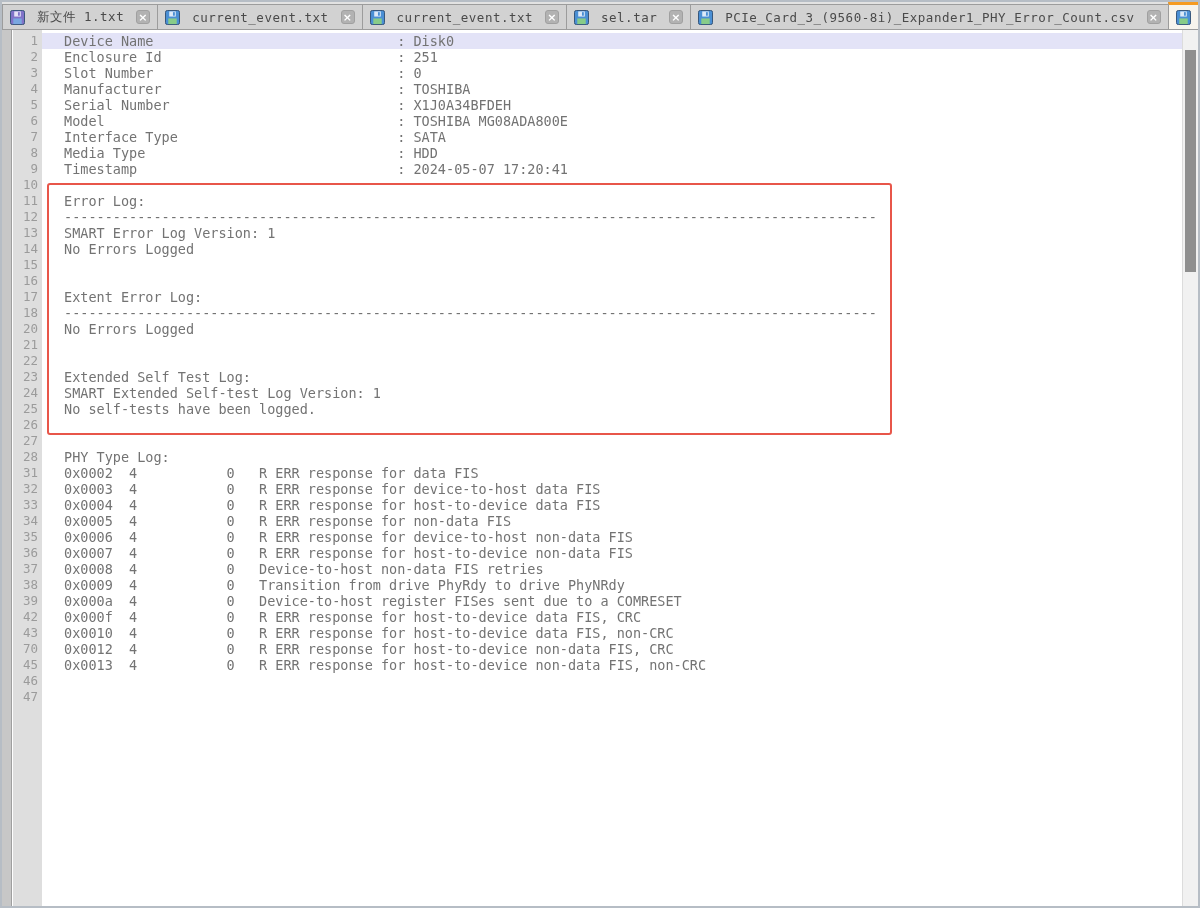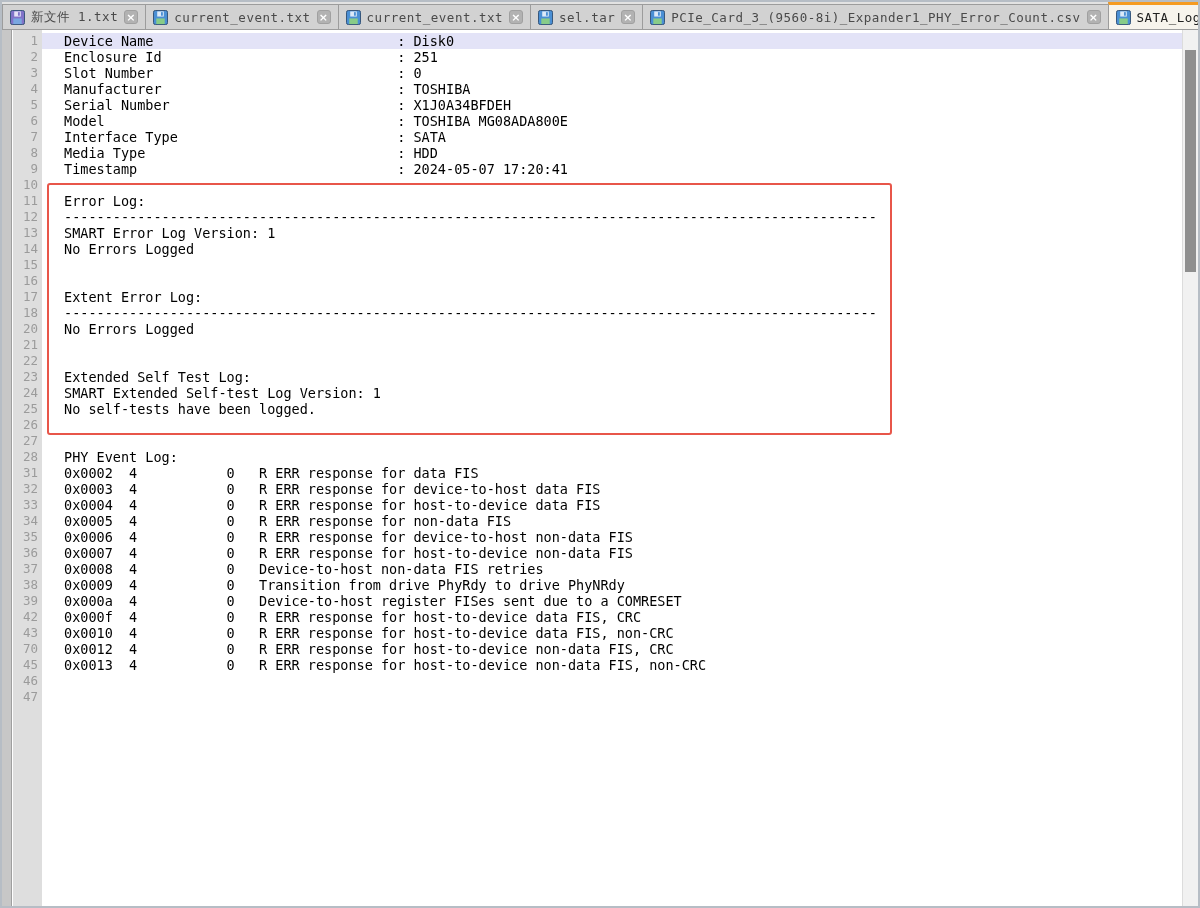--- a/index.html
+++ b/index.html
@@ -18,7 +18,7 @@
     display:flex;align-items:flex-end;overflow:hidden;
   }
   .tab{
-    position:relative;height:25px;display:flex;align-items:center;gap:6px;
+    position:relative;height:25px;display:flex;align-items:center;gap:12px;
     padding:0 7px;background:#d2d2d2;
     border:1px solid #9c9c9c;border-bottom:none;margin-right:-1px;
     font-size:12.5px;letter-spacing:0.5px;color:#4a4a4a;cursor:default;

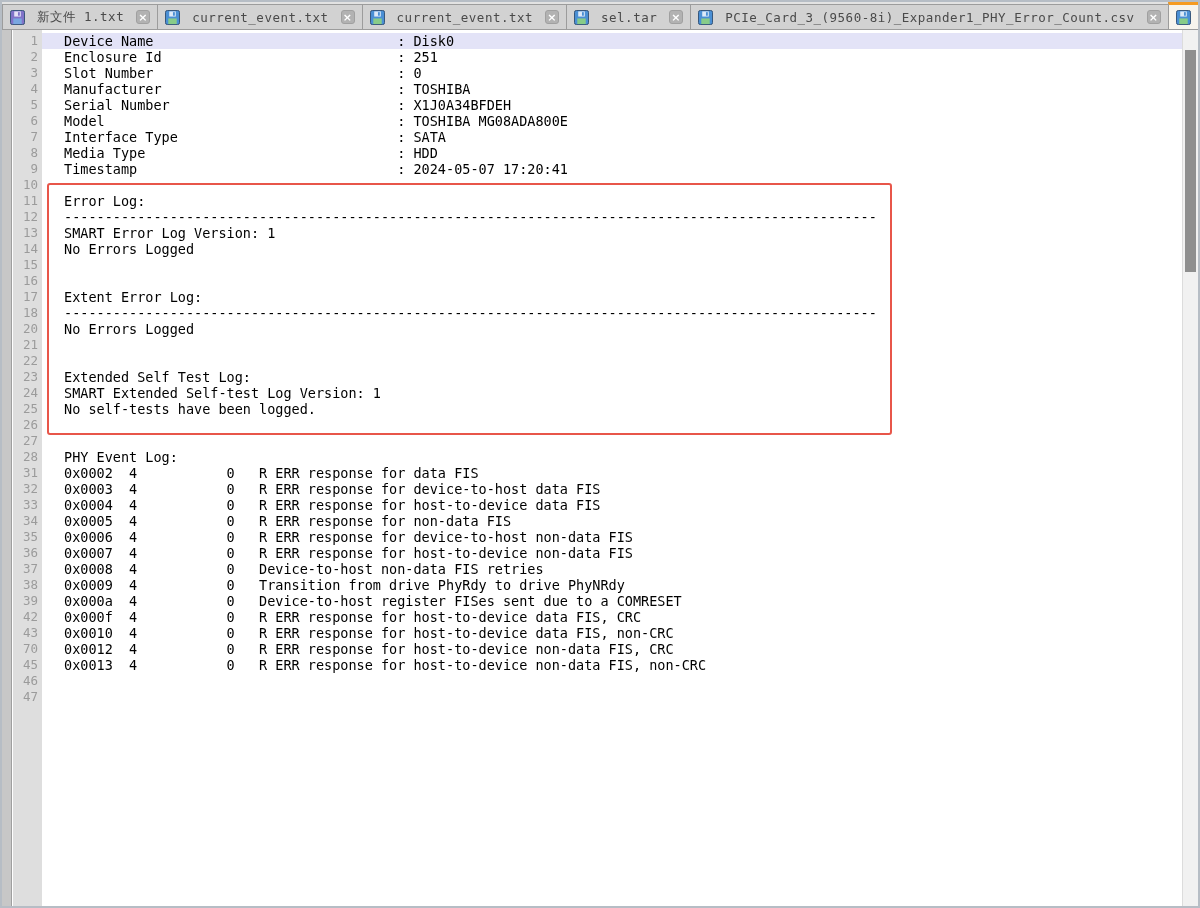--- a/index.html
+++ b/index.html
@@ -59,7 +59,7 @@
   }
   .txt{
     flex:1;margin-left:4px;padding-left:22px;white-space:pre;
-    color:#000000;overflow:hidden;
+    color:#737373;overflow:hidden;
   }
   .row.current .txt{background:#e3e3f7;}
 

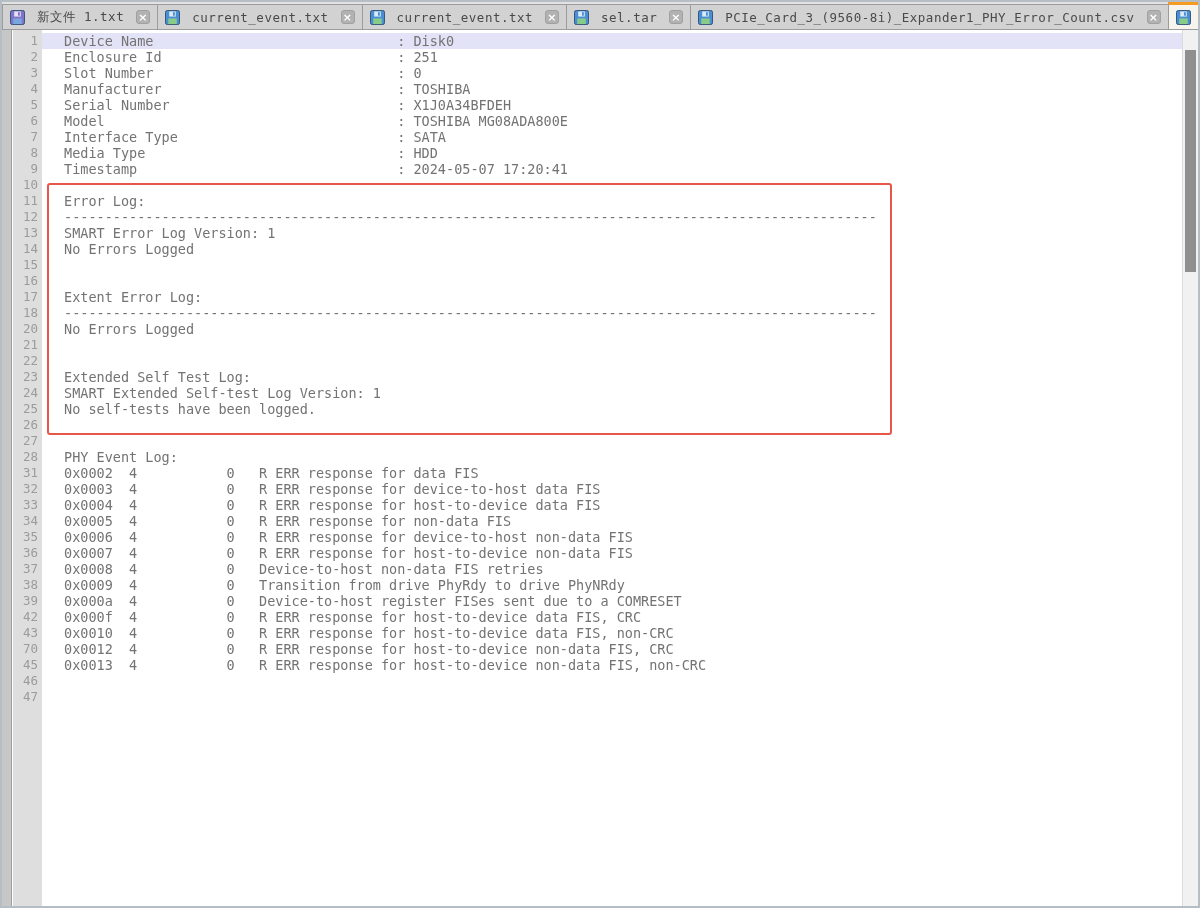--- a/index.html
+++ b/index.html
@@ -257,7 +257,7 @@
         </div>
         <div class="row">
           <span class="num">28</span>
-          <span class="txt">PHY Event Log:</span>
+          <span class="txt">PHY Type Log:</span>
         </div>
         <div class="row">
           <span class="num">31</span>

